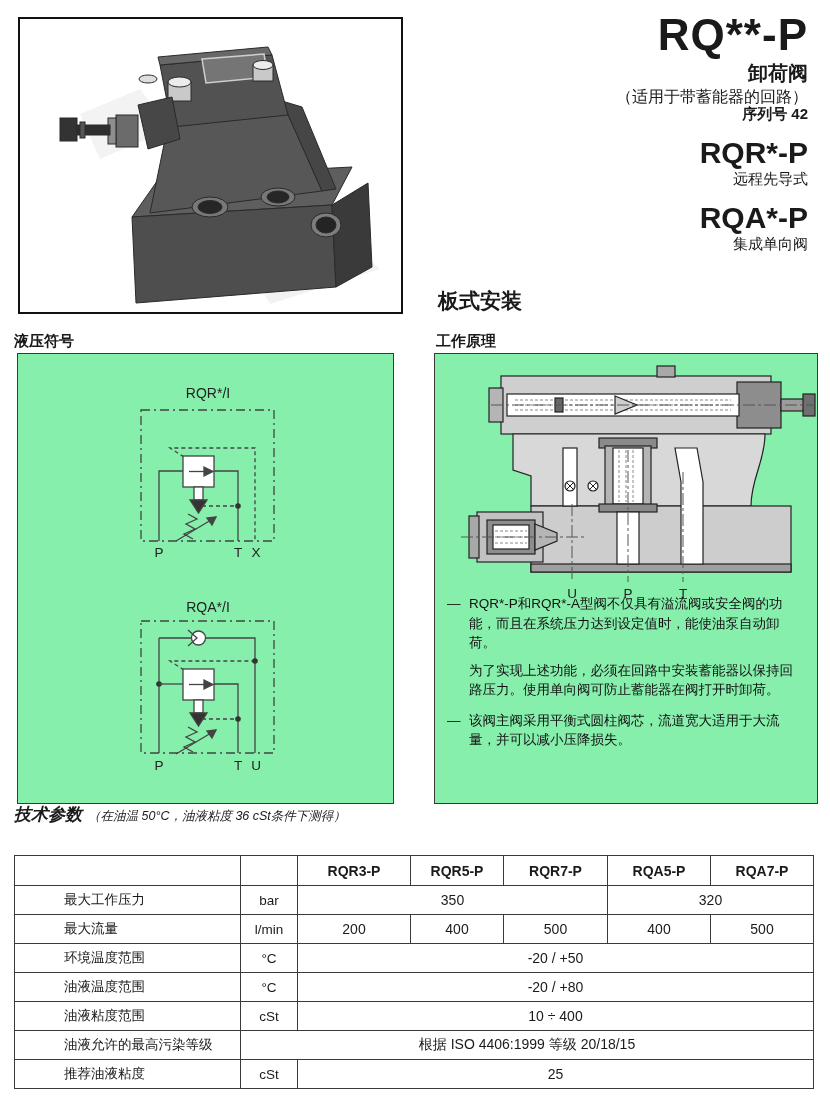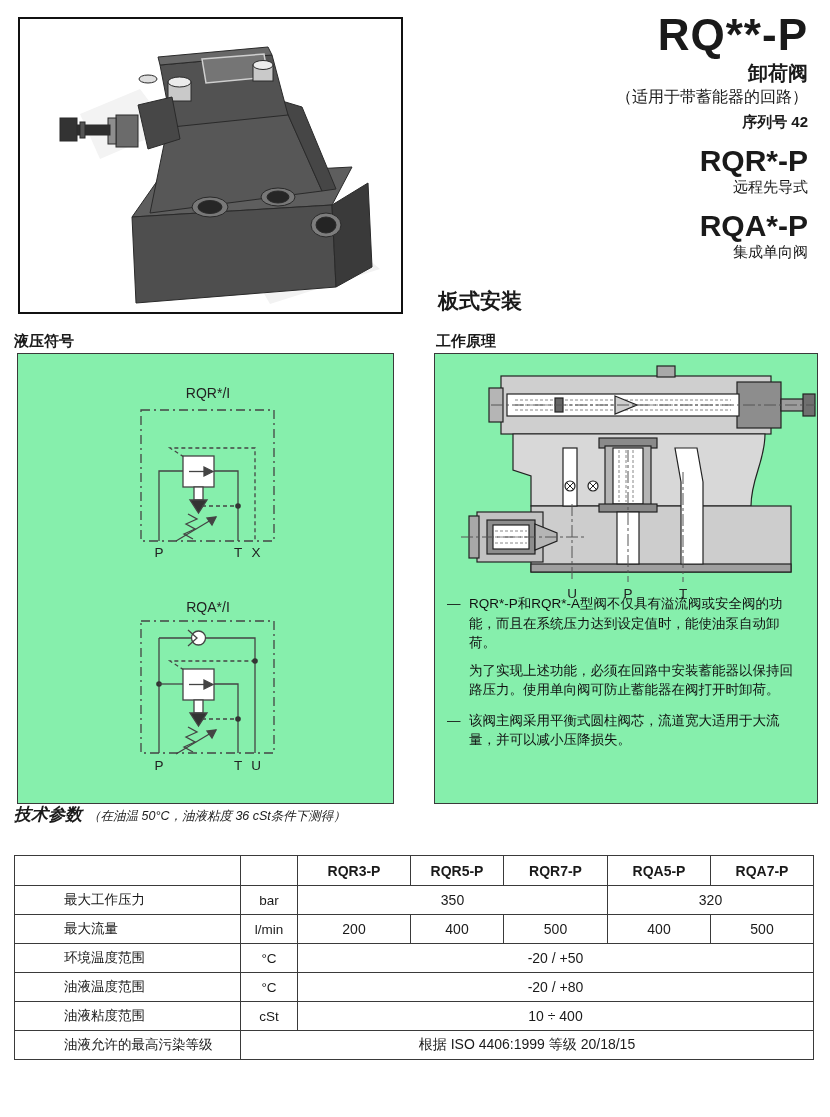--- a/index.html
+++ b/index.html
@@ -15,7 +15,7 @@
   .tb-model{font-size:44px;font-weight:bold;letter-spacing:1px;}
   .tb-sub{font-size:20px;font-weight:bold;margin-top:5px;text-align:right;}
   .tb-note{font-size:16px;margin-top:5px;}
-  .tb-series{font-size:15px;font-weight:bold;margin-top:8px;}
+  .tb-series{font-size:15px;font-weight:bold;margin-top:0;}
   .tb-code{font-size:30px;font-weight:bold;margin-top:15px;}
   .tb-desc{font-size:15px;margin-top:3px;}
   .mounting{position:absolute;left:438px;top:287px;font-size:21px;font-weight:bold;}

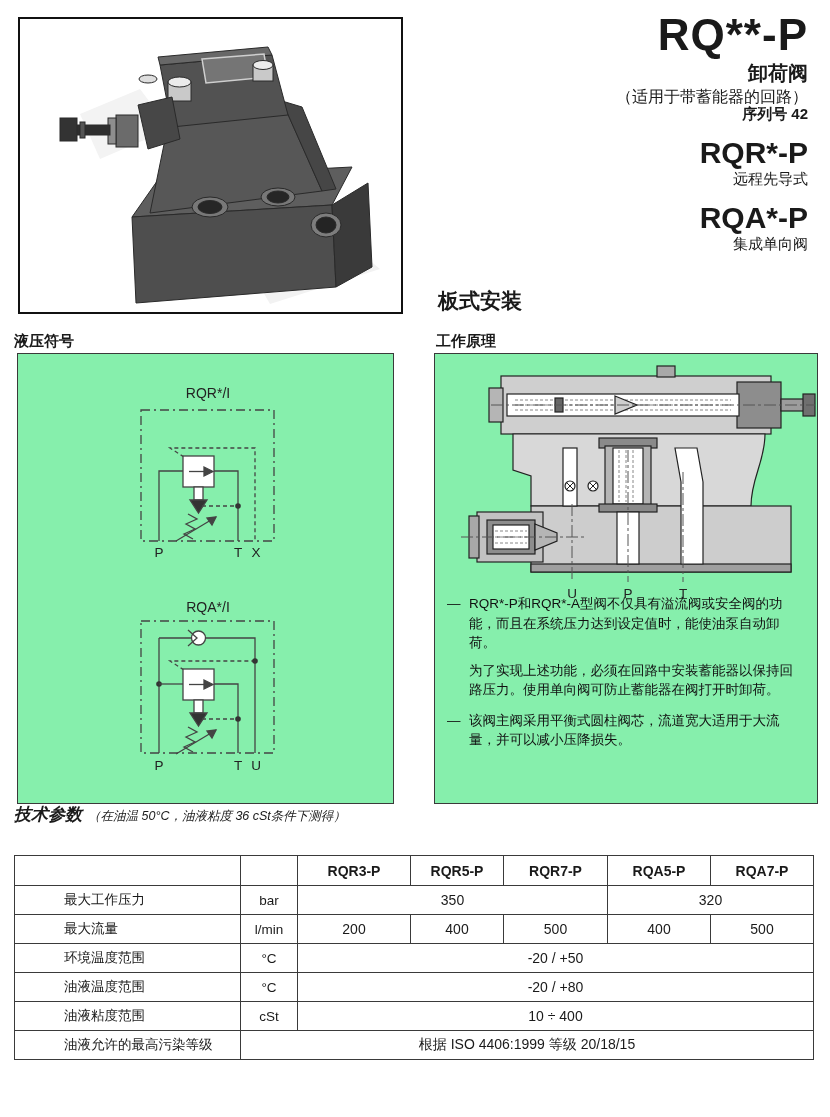--- a/index.html
+++ b/index.html
@@ -315,6 +315,11 @@
           <td class="name">油液允许的最高污染等级</td>
           <td class="val" colspan="6">根据 ISO 4406:1999  等级 20/18/15</td>
         </tr>
+        <tr>
+          <td class="name">推荐油液粘度</td>
+          <td class="unit">cSt</td>
+          <td class="val" colspan="5">25</td>
+        </tr>
       </tbody>
   </table>
 

